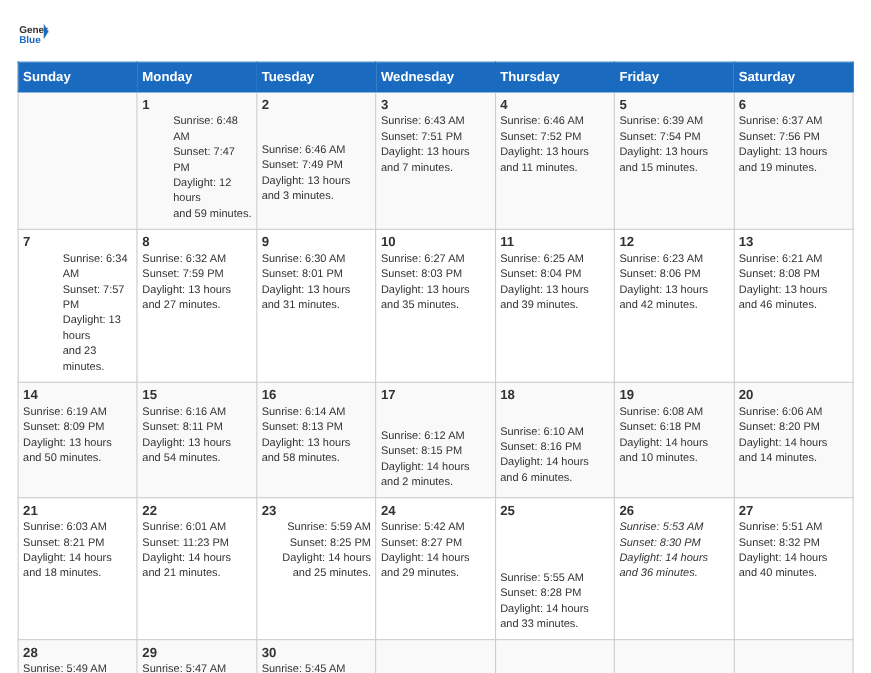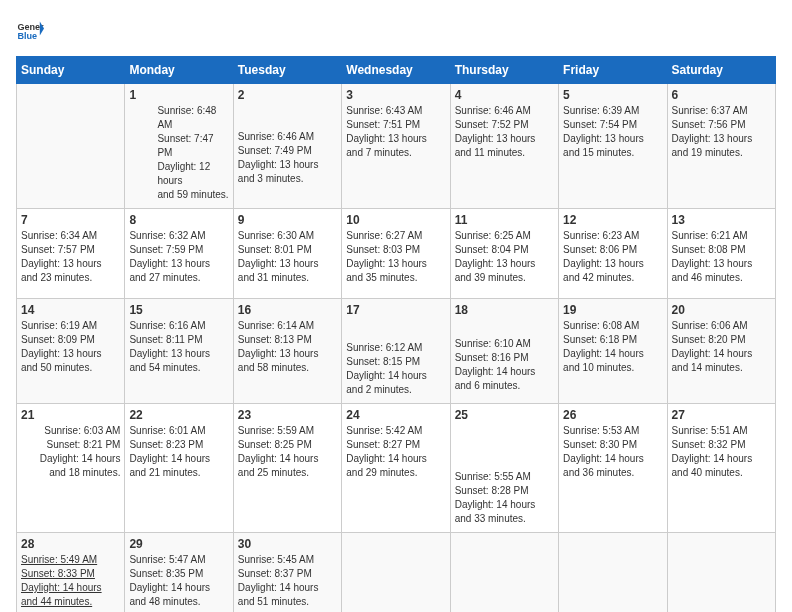--- a/index.html
+++ b/index.html
@@ -154,7 +154,7 @@
       <tr>
         <td>
           <span class="day-num">7</span>
-          <div class="cell-text" style="white-space: pre-line;">Sunrise: 6:34 AM
+          <div class="cell-text" style="white-space: pre-line; margin-left: 36px;">Sunrise: 6:34 AM
 Sunset: 7:57 PM
 Daylight: 13 hours
 and 23 minutes.</div>

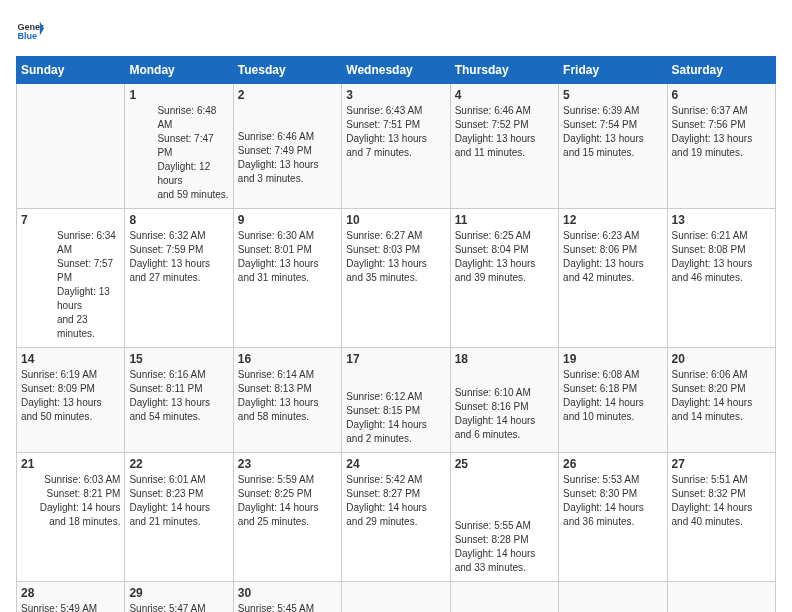--- a/index.html
+++ b/index.html
@@ -256,7 +256,7 @@
       <tr>
         <td>
           <span class="day-num">21</span>
-          <div class="cell-text" style="white-space: pre-line; text-align: right;">Sunrise: 6:03 AM
+          <div class="cell-text" style="white-space: pre-line;">Sunrise: 6:03 AM
 Sunset: 8:21 PM
 Daylight: 14 hours
 and 18 minutes.</div>

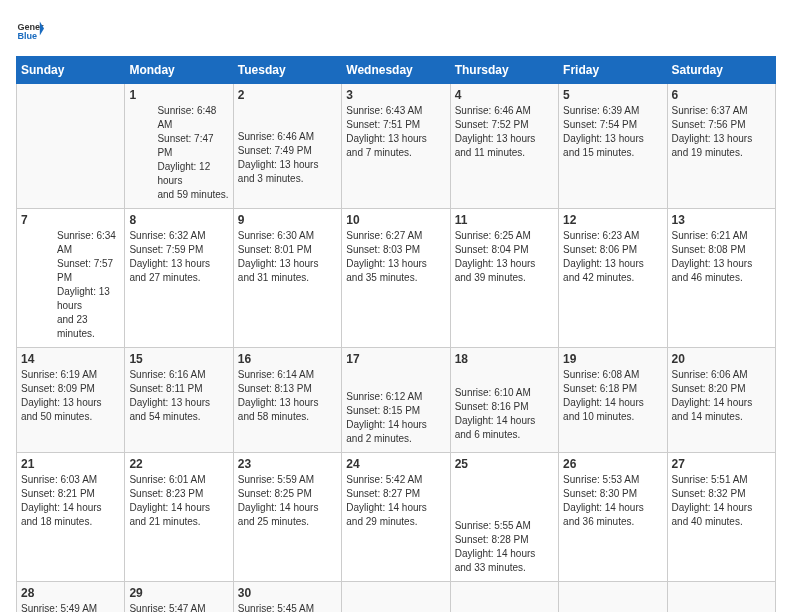--- a/index.html
+++ b/index.html
@@ -264,7 +264,7 @@
         <td>
           <span class="day-num">22</span>
           <div class="cell-text" style="white-space: pre-line;">Sunrise: 6:01 AM
-Sunset: 8:23 PM
+Sunset: 11:23 PM
 Daylight: 14 hours
 and 21 minutes.</div>
         </td>

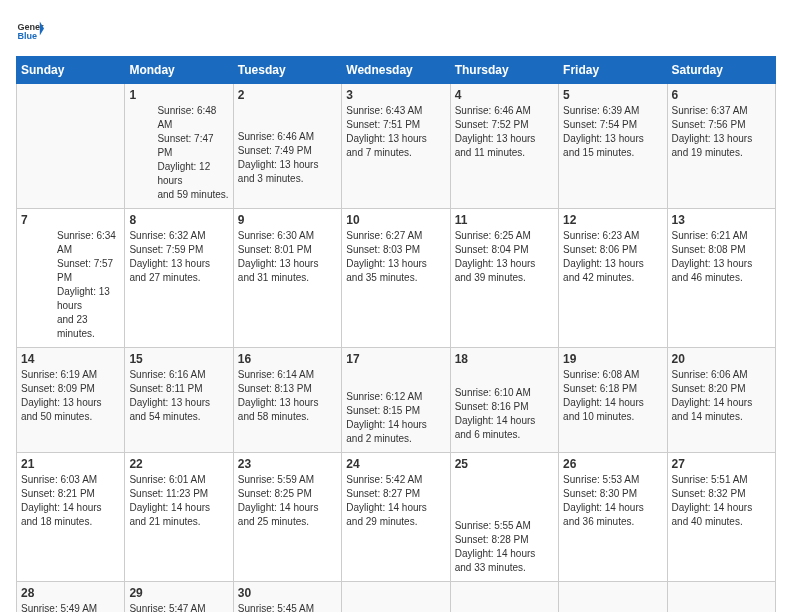--- a/index.html
+++ b/index.html
@@ -270,7 +270,7 @@
         </td>
         <td>
           <span class="day-num">23</span>
-          <div class="cell-text" style="white-space: pre-line;">Sunrise: 5:59 AM
+          <div class="cell-text" style="white-space: pre-line; text-align: right;">Sunrise: 5:59 AM
 Sunset: 8:25 PM
 Daylight: 14 hours
 and 25 minutes.</div>

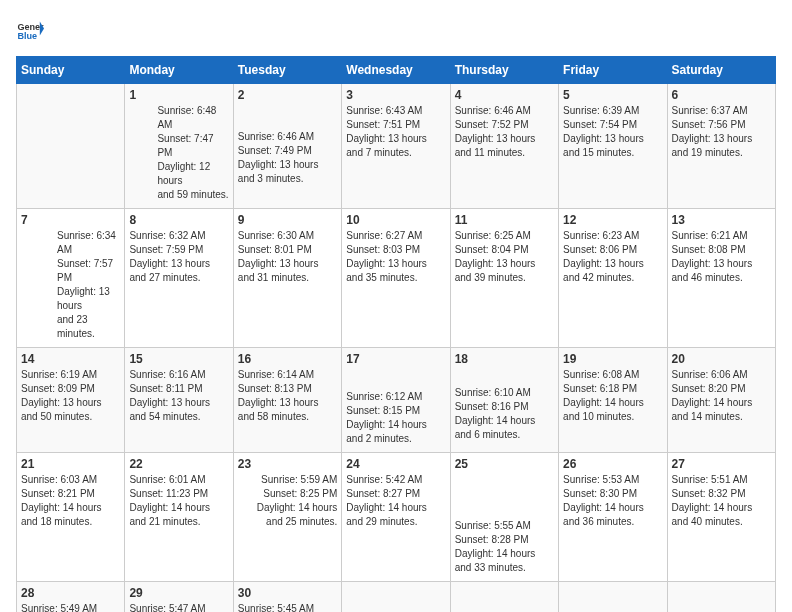--- a/index.html
+++ b/index.html
@@ -291,7 +291,7 @@
         </td>
         <td>
           <span class="day-num">26</span>
-          <div class="cell-text" style="white-space: pre-line;">Sunrise: 5:53 AM
+          <div class="cell-text" style="white-space: pre-line; font-style: italic;">Sunrise: 5:53 AM
 Sunset: 8:30 PM
 Daylight: 14 hours
 and 36 minutes.</div>

